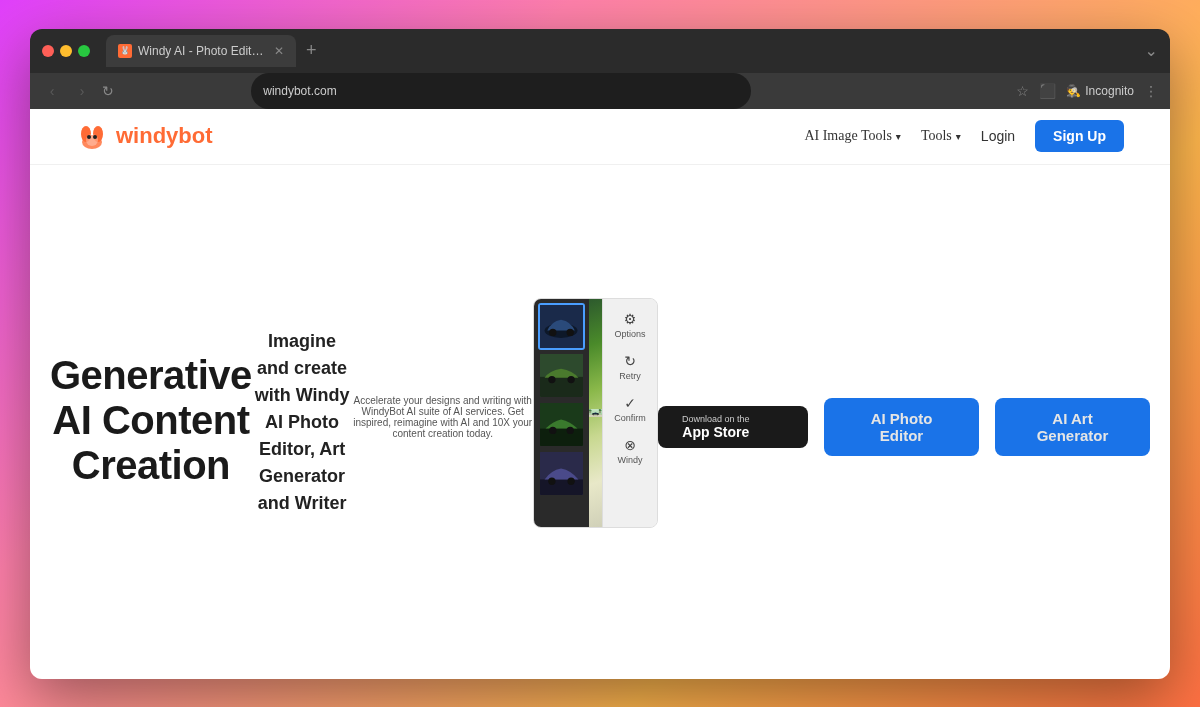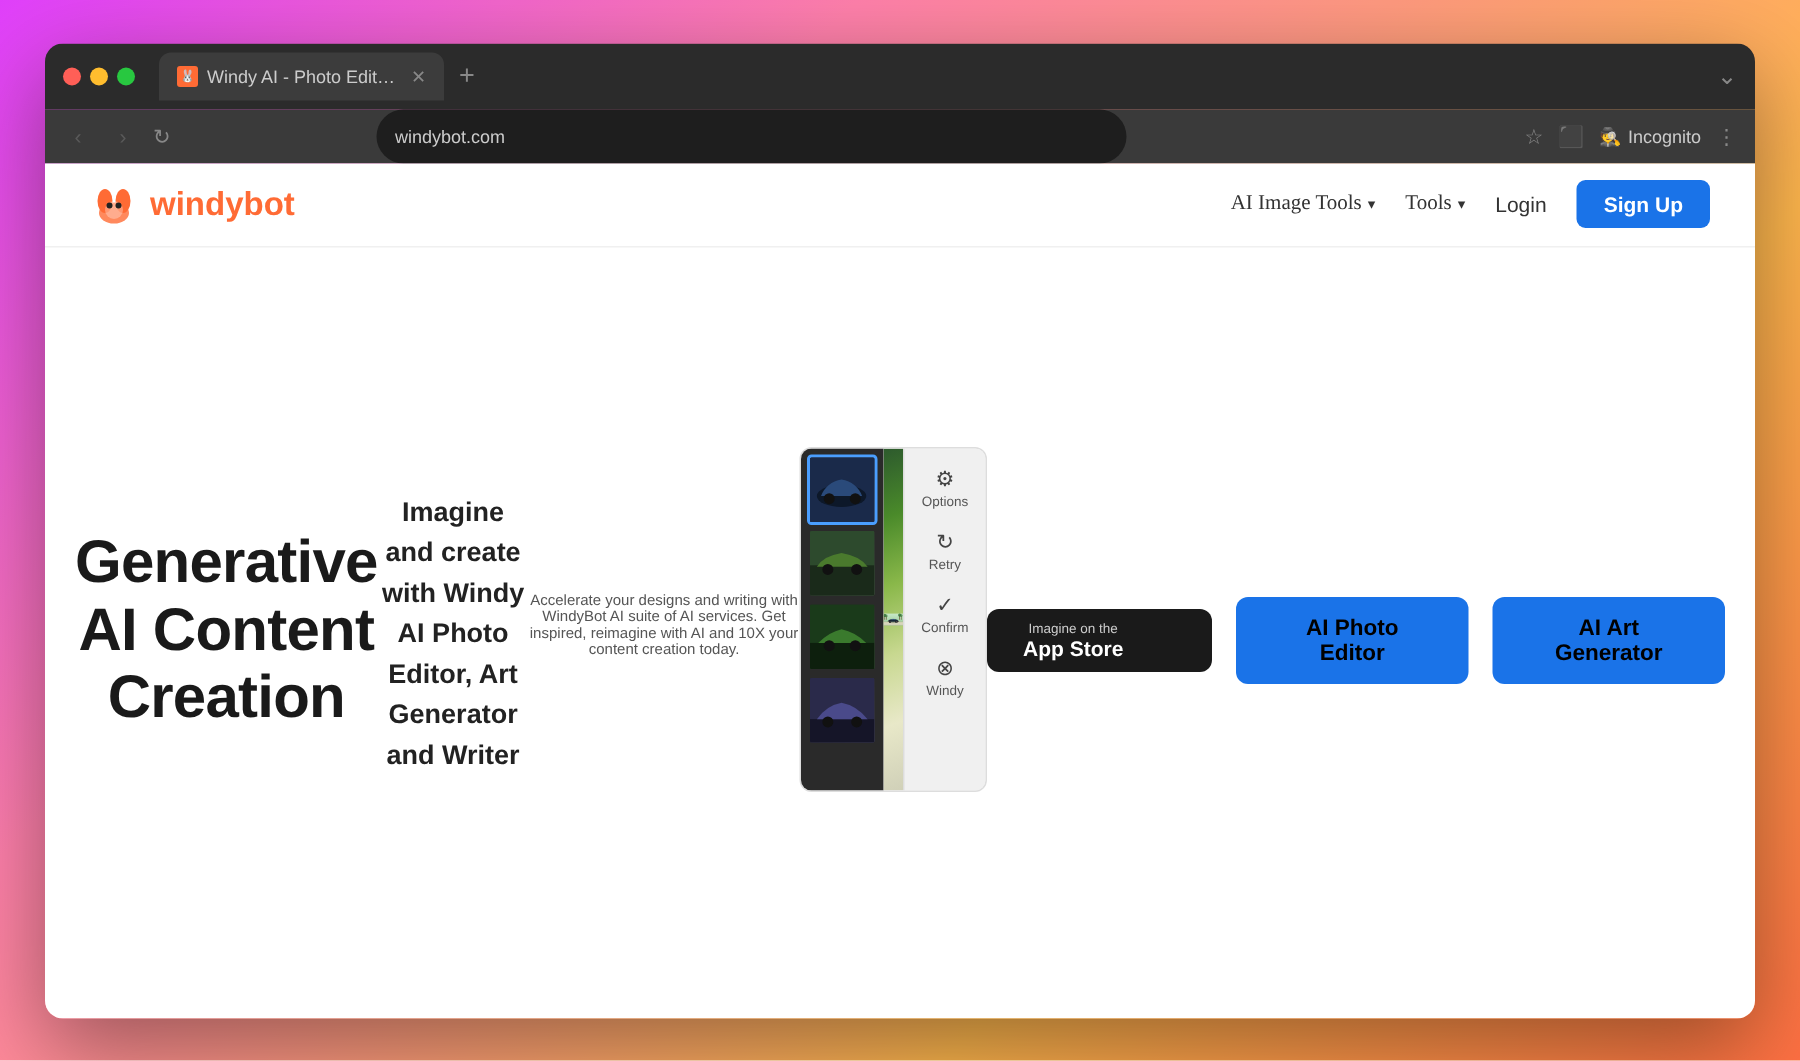--- a/index.html
+++ b/index.html
@@ -190,7 +190,7 @@
       height: 56px;
       display: flex;
       align-items: center;
-      padding: 0 30px;
+      padding: 0 46px;
       border-bottom: 1px solid #f0f0f0;
       flex-shrink: 0;
     }

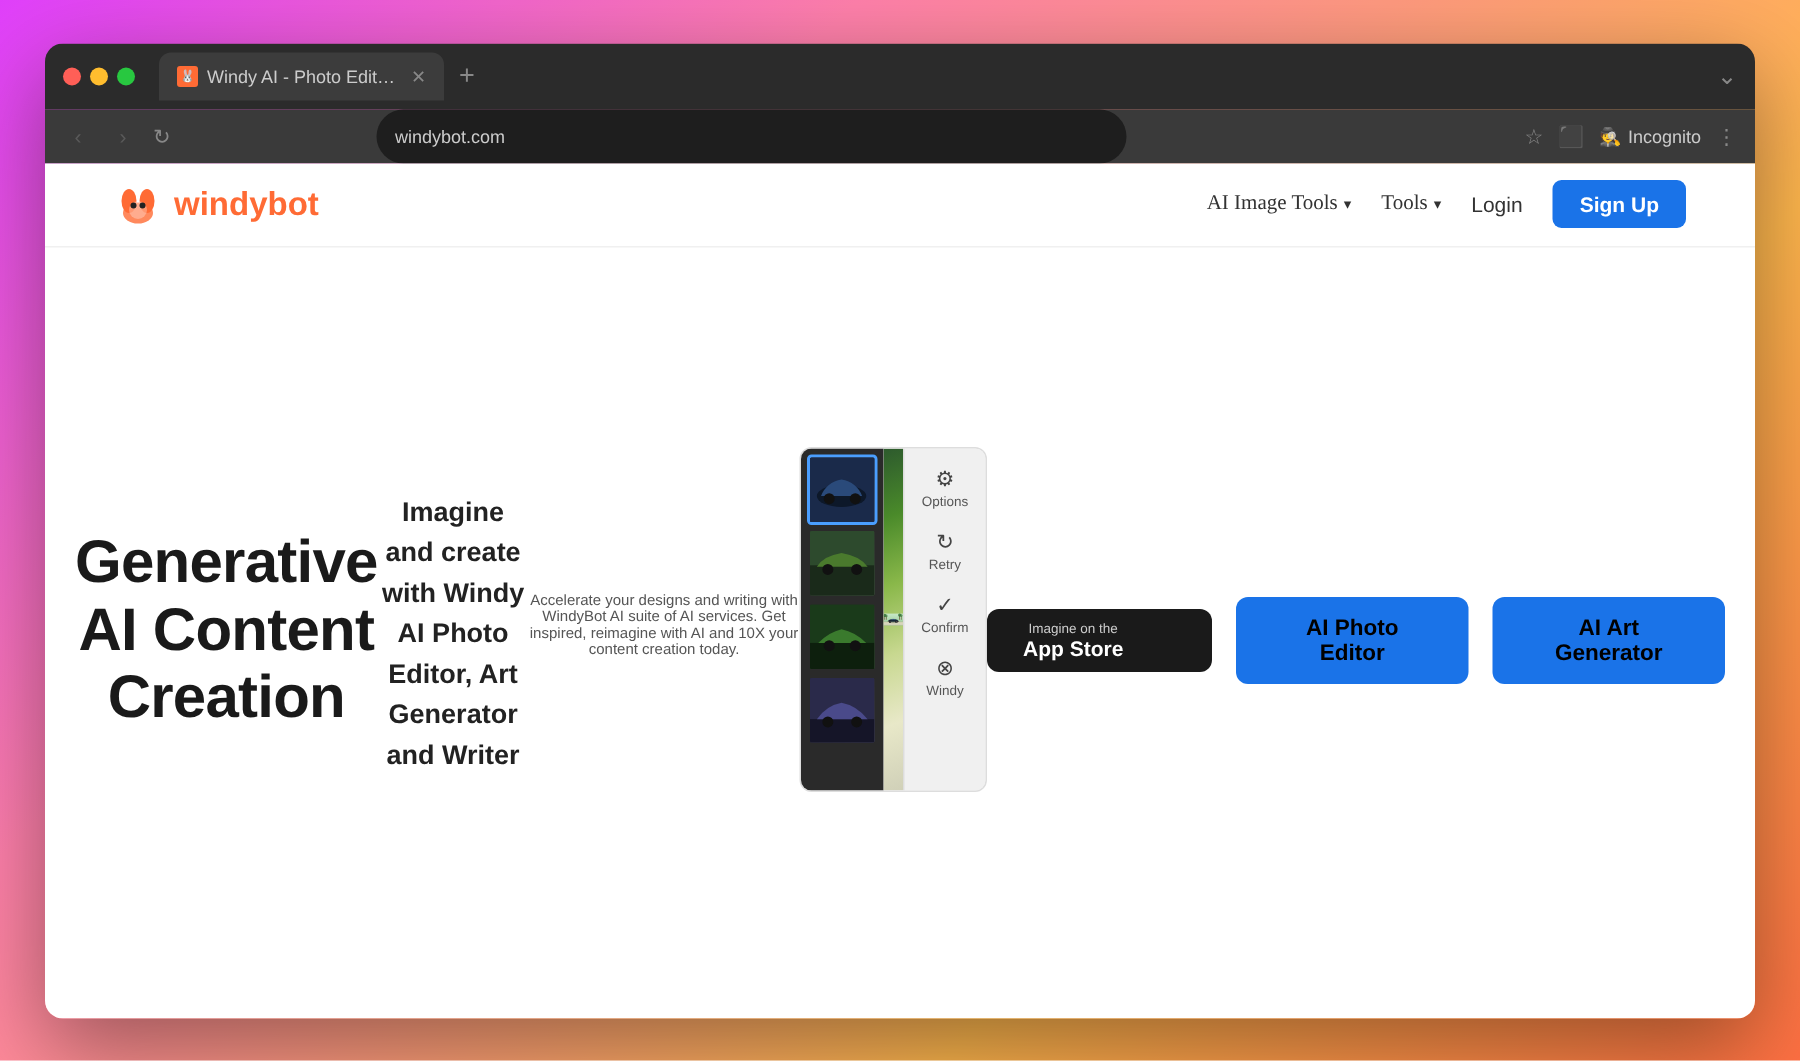--- a/index.html
+++ b/index.html
@@ -670,7 +670,7 @@
         <button class="btn-appstore">
           <span class="appstore-icon"></span>
           <div class="appstore-text">
-            <span class="appstore-small">Imagine on the</span>
+            <span class="appstore-small">Download on the</span>
             <span class="appstore-large">App Store</span>
           </div>
         </button>

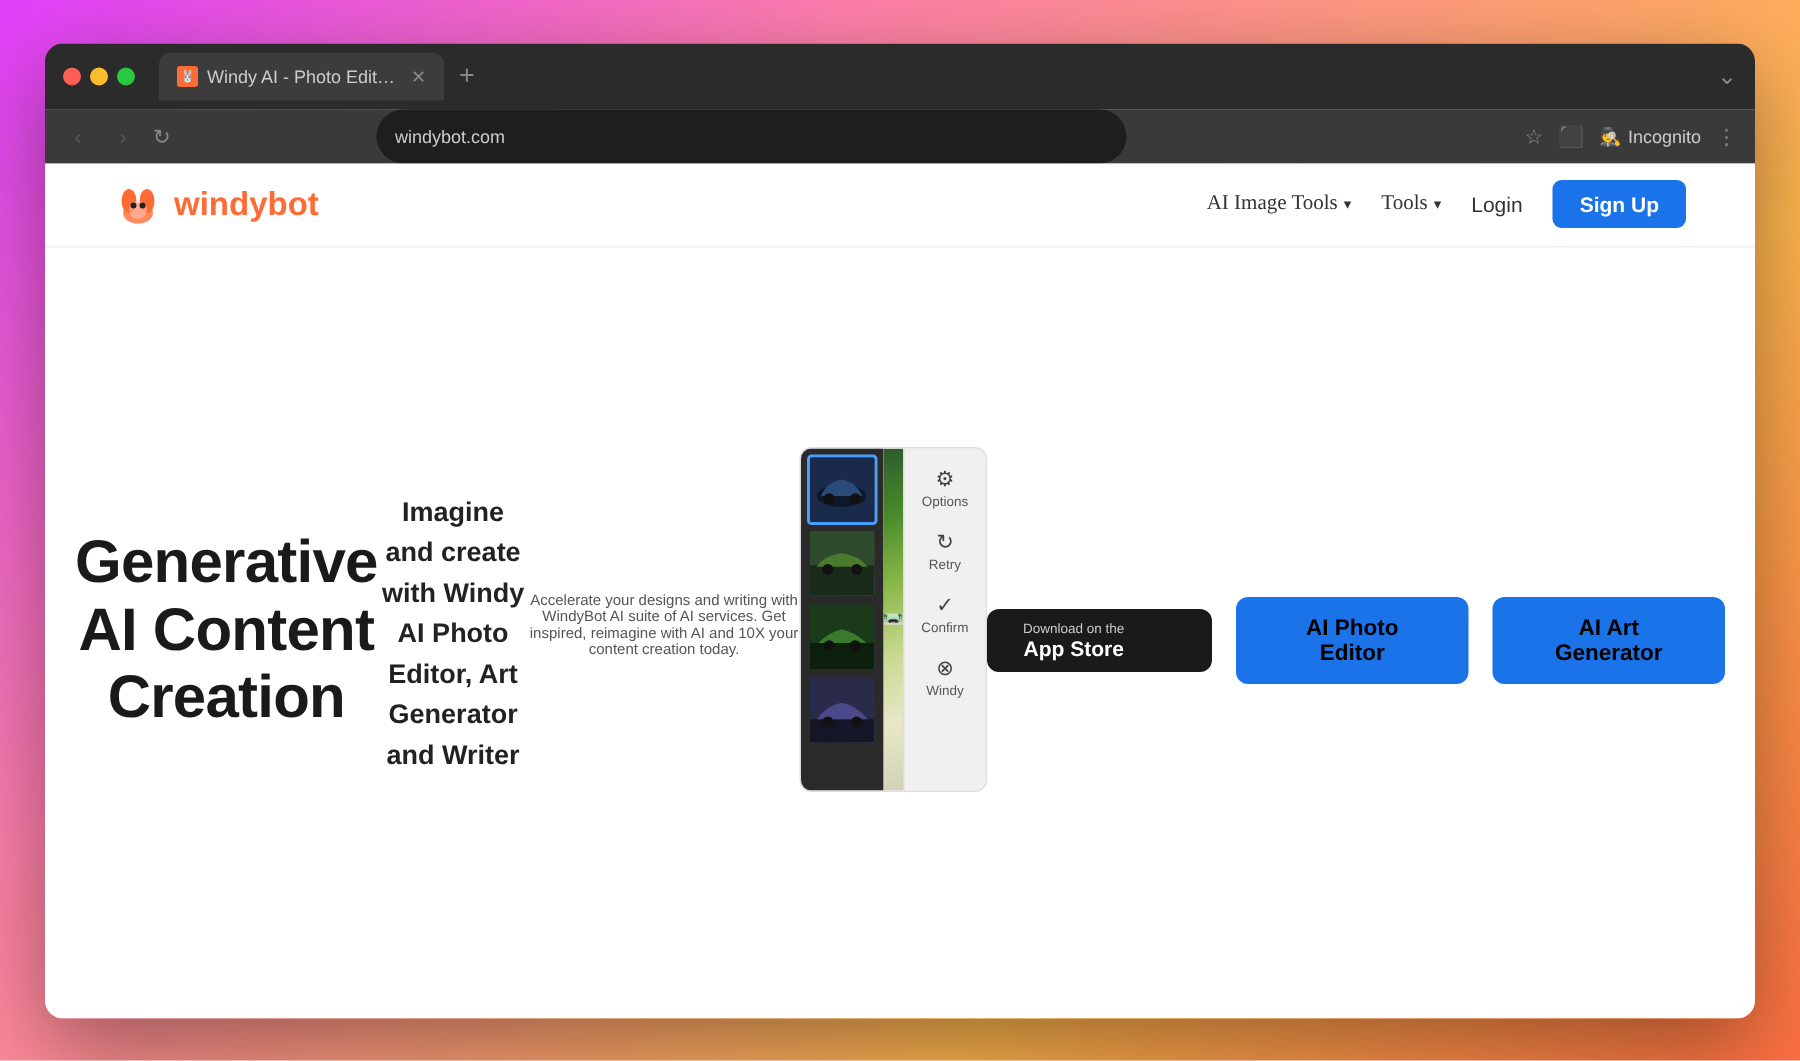--- a/index.html
+++ b/index.html
@@ -426,7 +426,7 @@
 
     .btn-ai {
       background: #1a73e8;
-      color: #000000;
+      color: #e5e5e5;
       border: none;
       border-radius: 8px;
       padding: 12px 28px;

